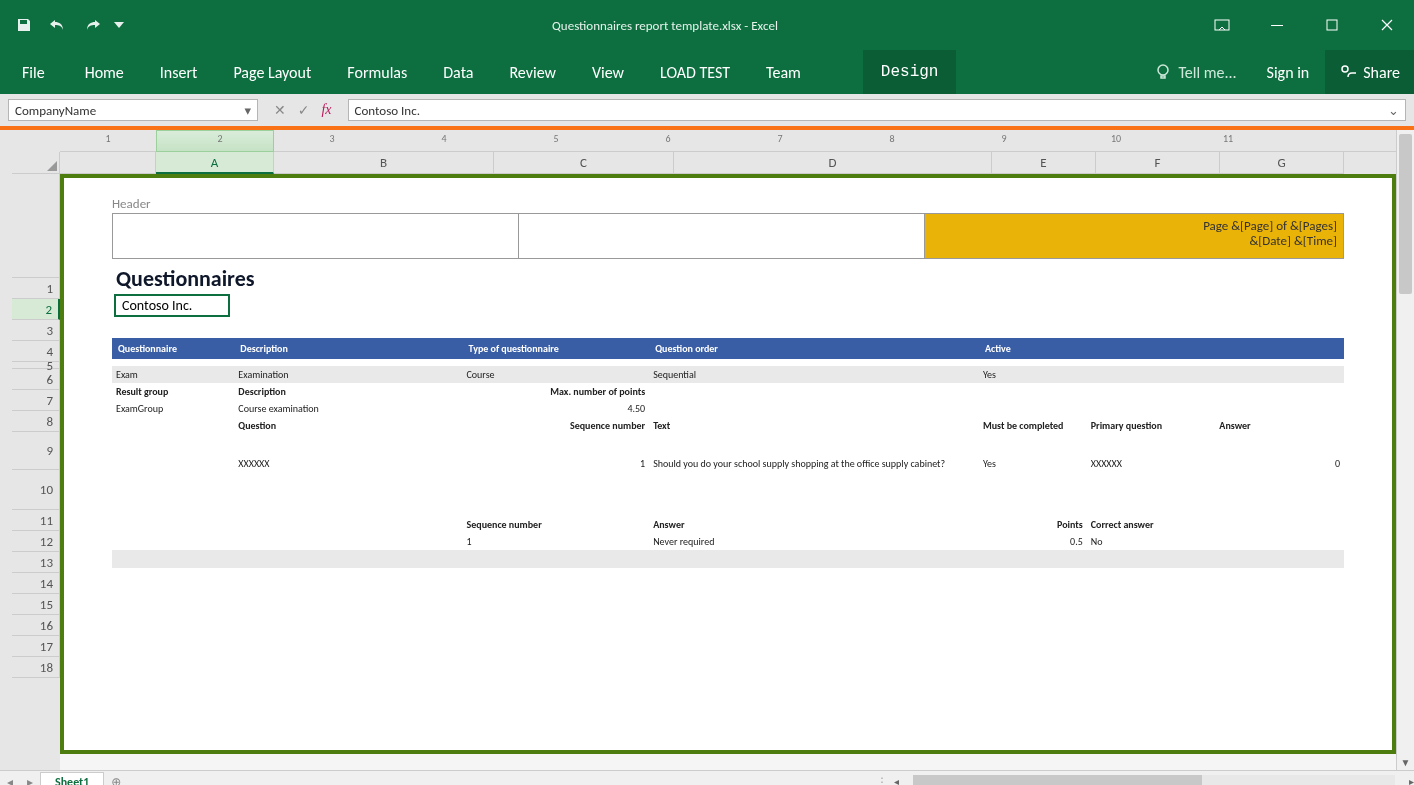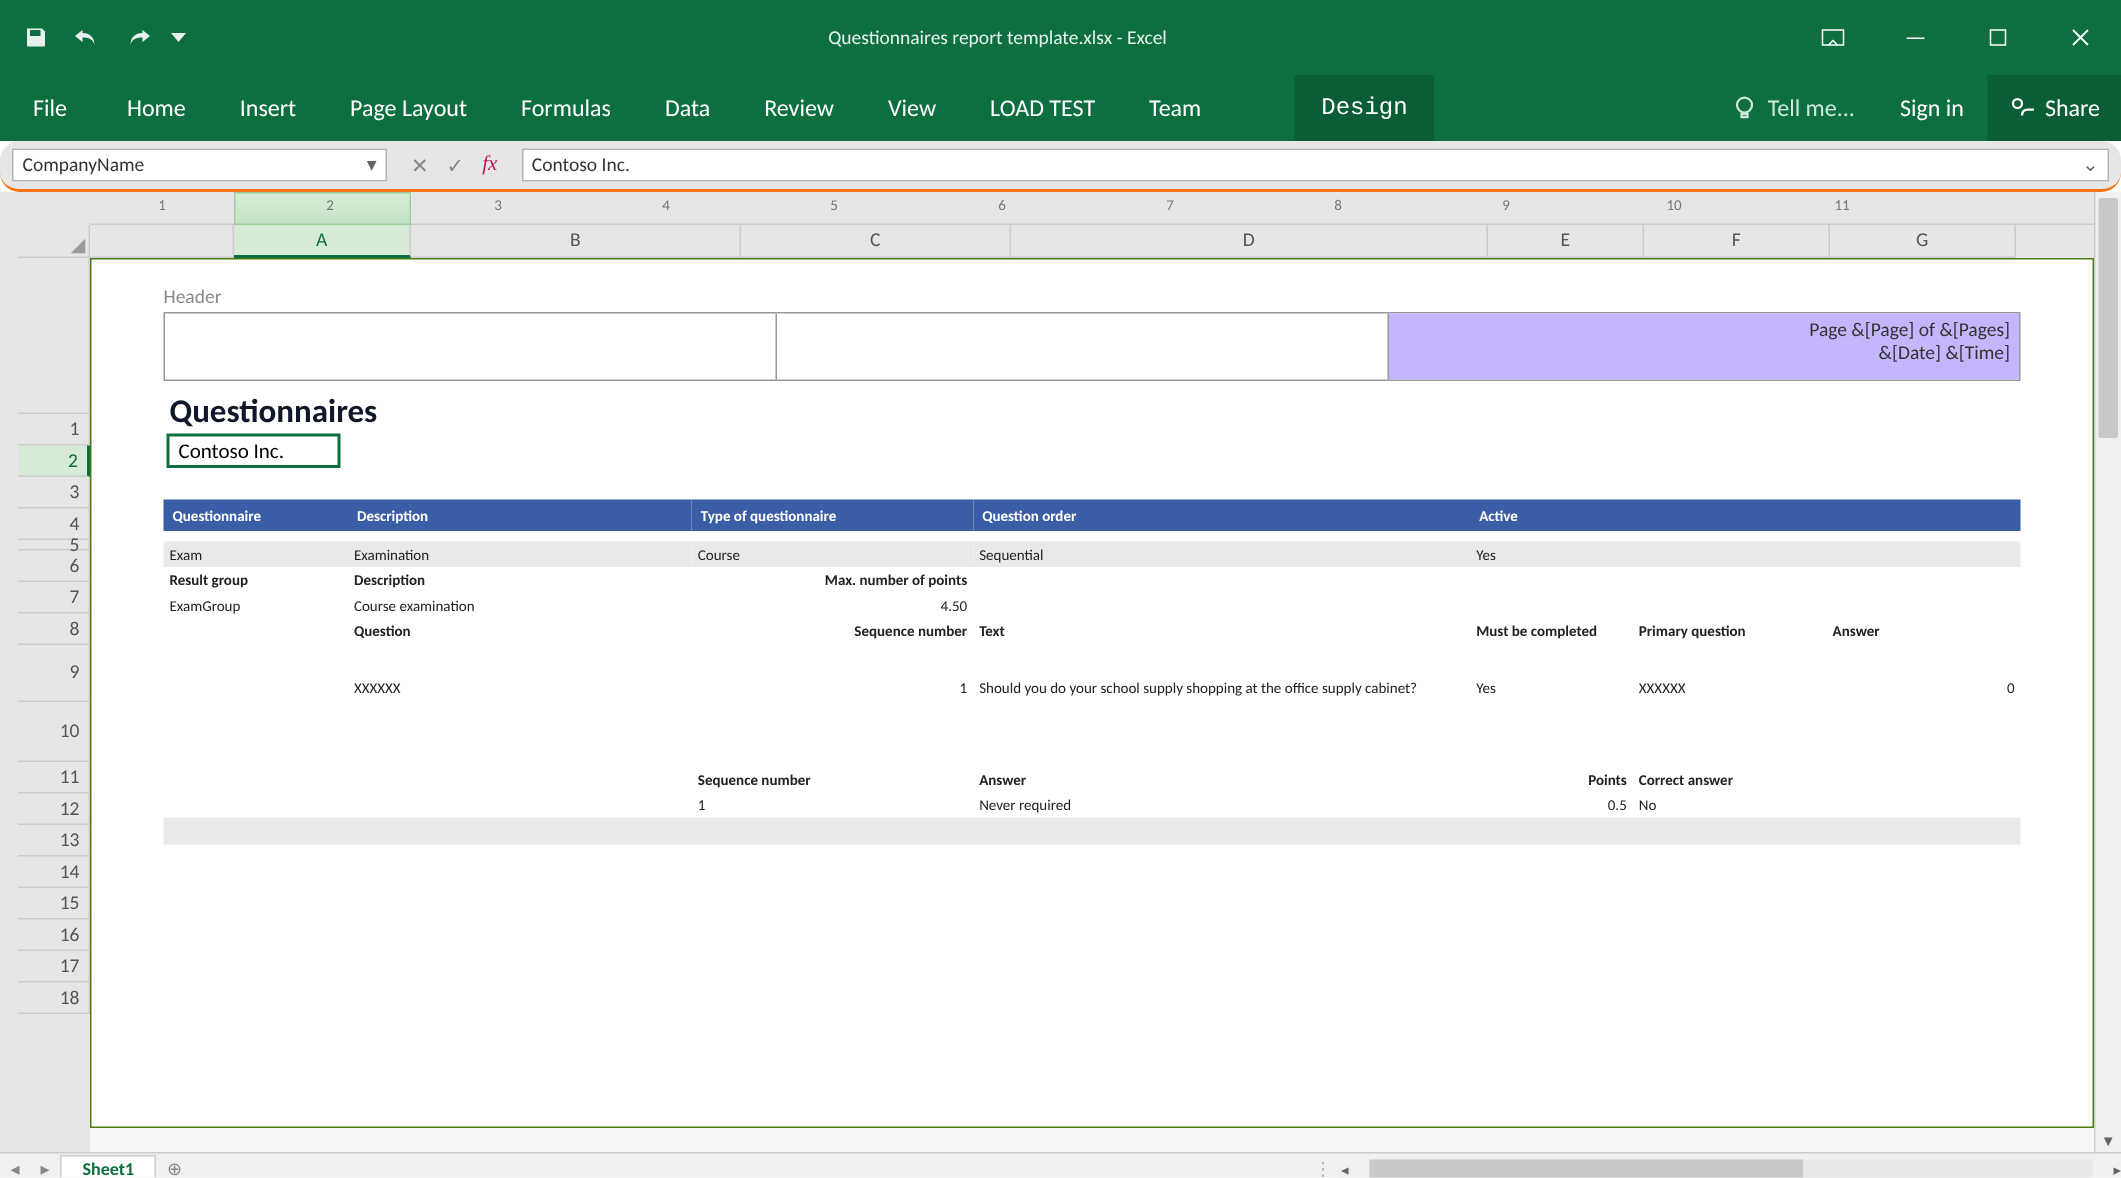--- a/index.html
+++ b/index.html
@@ -26,7 +26,7 @@
 .ribbon .share { padding:0 14px; display:flex; align-items:center; gap:6px; background:#0a5d34; }
 
 
-.fxrow { height:28px; background:#e6e6e6; display:flex; align-items:center; padding:16px 8px; gap:8px; border-bottom:2px solid #f97316;border-radius:13px; }
+.fxrow { height:28px; background:#e6e6e6; display:flex; align-items:center; padding:16px 8px; gap:8px; border-bottom:4px solid #f97316; }
 .namebox { width:250px; height:22px; background:#fff; border:1px solid #b5b5b5; display:flex; align-items:center; padding:0 6px; justify-content:space-between; font-size:13px; color:#333; }
 .namebox .dd { color:#666; }
 .fxbtns { display:flex; align-items:center; gap:12px; padding:0 8px; color:#888; }

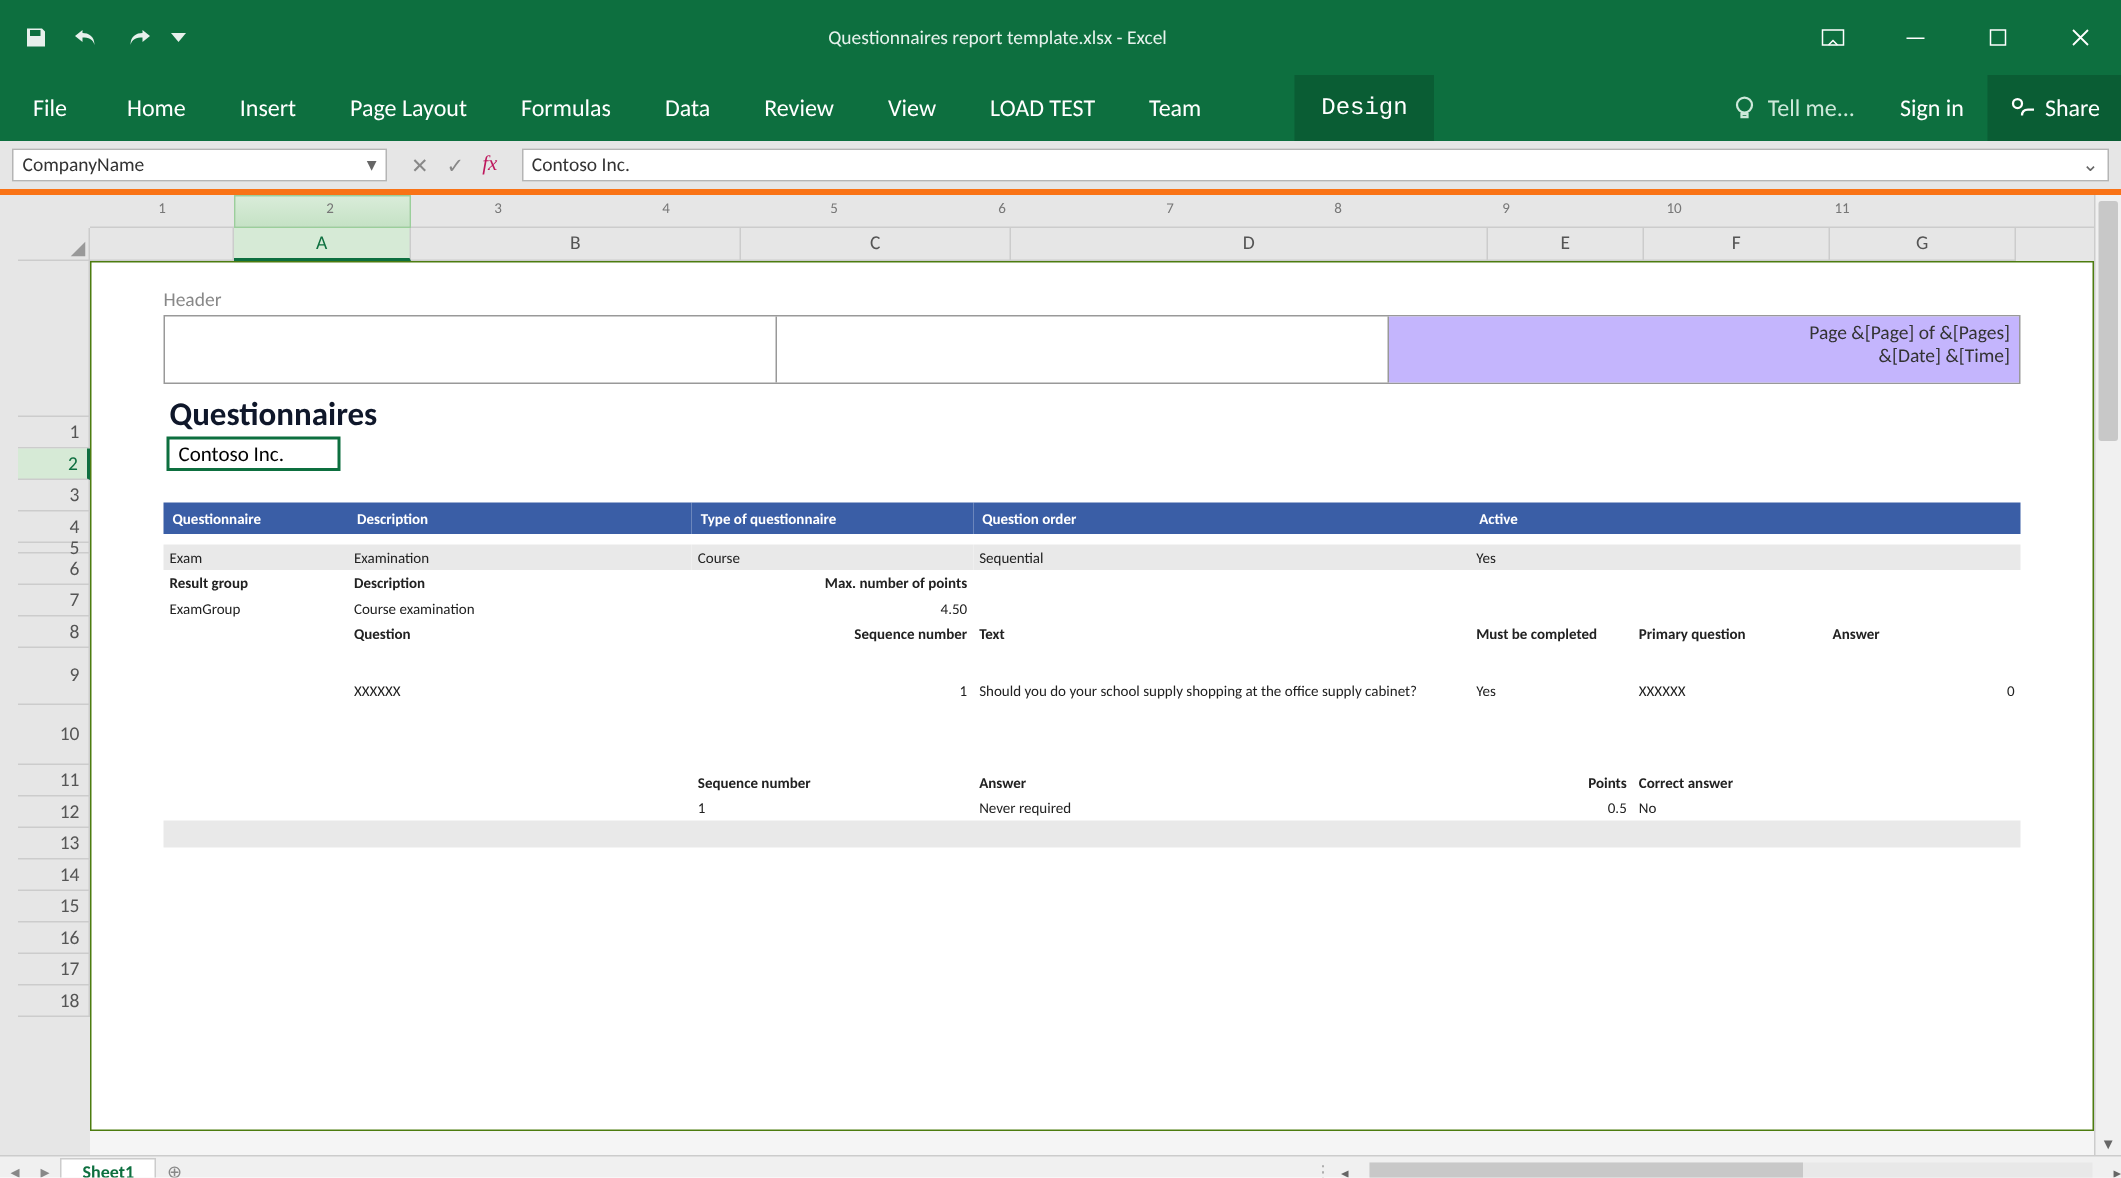--- a/index.html
+++ b/index.html
@@ -57,7 +57,7 @@
 .rowhdrs .r { border-bottom:1px solid #ccc; border-right:1px solid #ccc; display:flex; align-items:center; justify-content:flex-end; padding-right:6px; font-size:13px; color:#555; }
 .rowhdrs .r.active { background:#d6ead6; border-right:2px solid #0d6f3f; color:#0d6f3f; }
 
-.page { flex:1; background:#fff; border:1px solid #4d7c0f; position:relative; margin:0 0 16px 0; overflow:hidden; }
+.page { flex:1; background:#fff; border:4px solid #4d7c0f; position:relative; margin:0 0 16px 0; overflow:hidden; }
 .pagepad { position:absolute; left:48px; right:48px; top:18px; }
 
 .hdrlabel { font-size:13px; color:#888; margin-bottom:2px; }

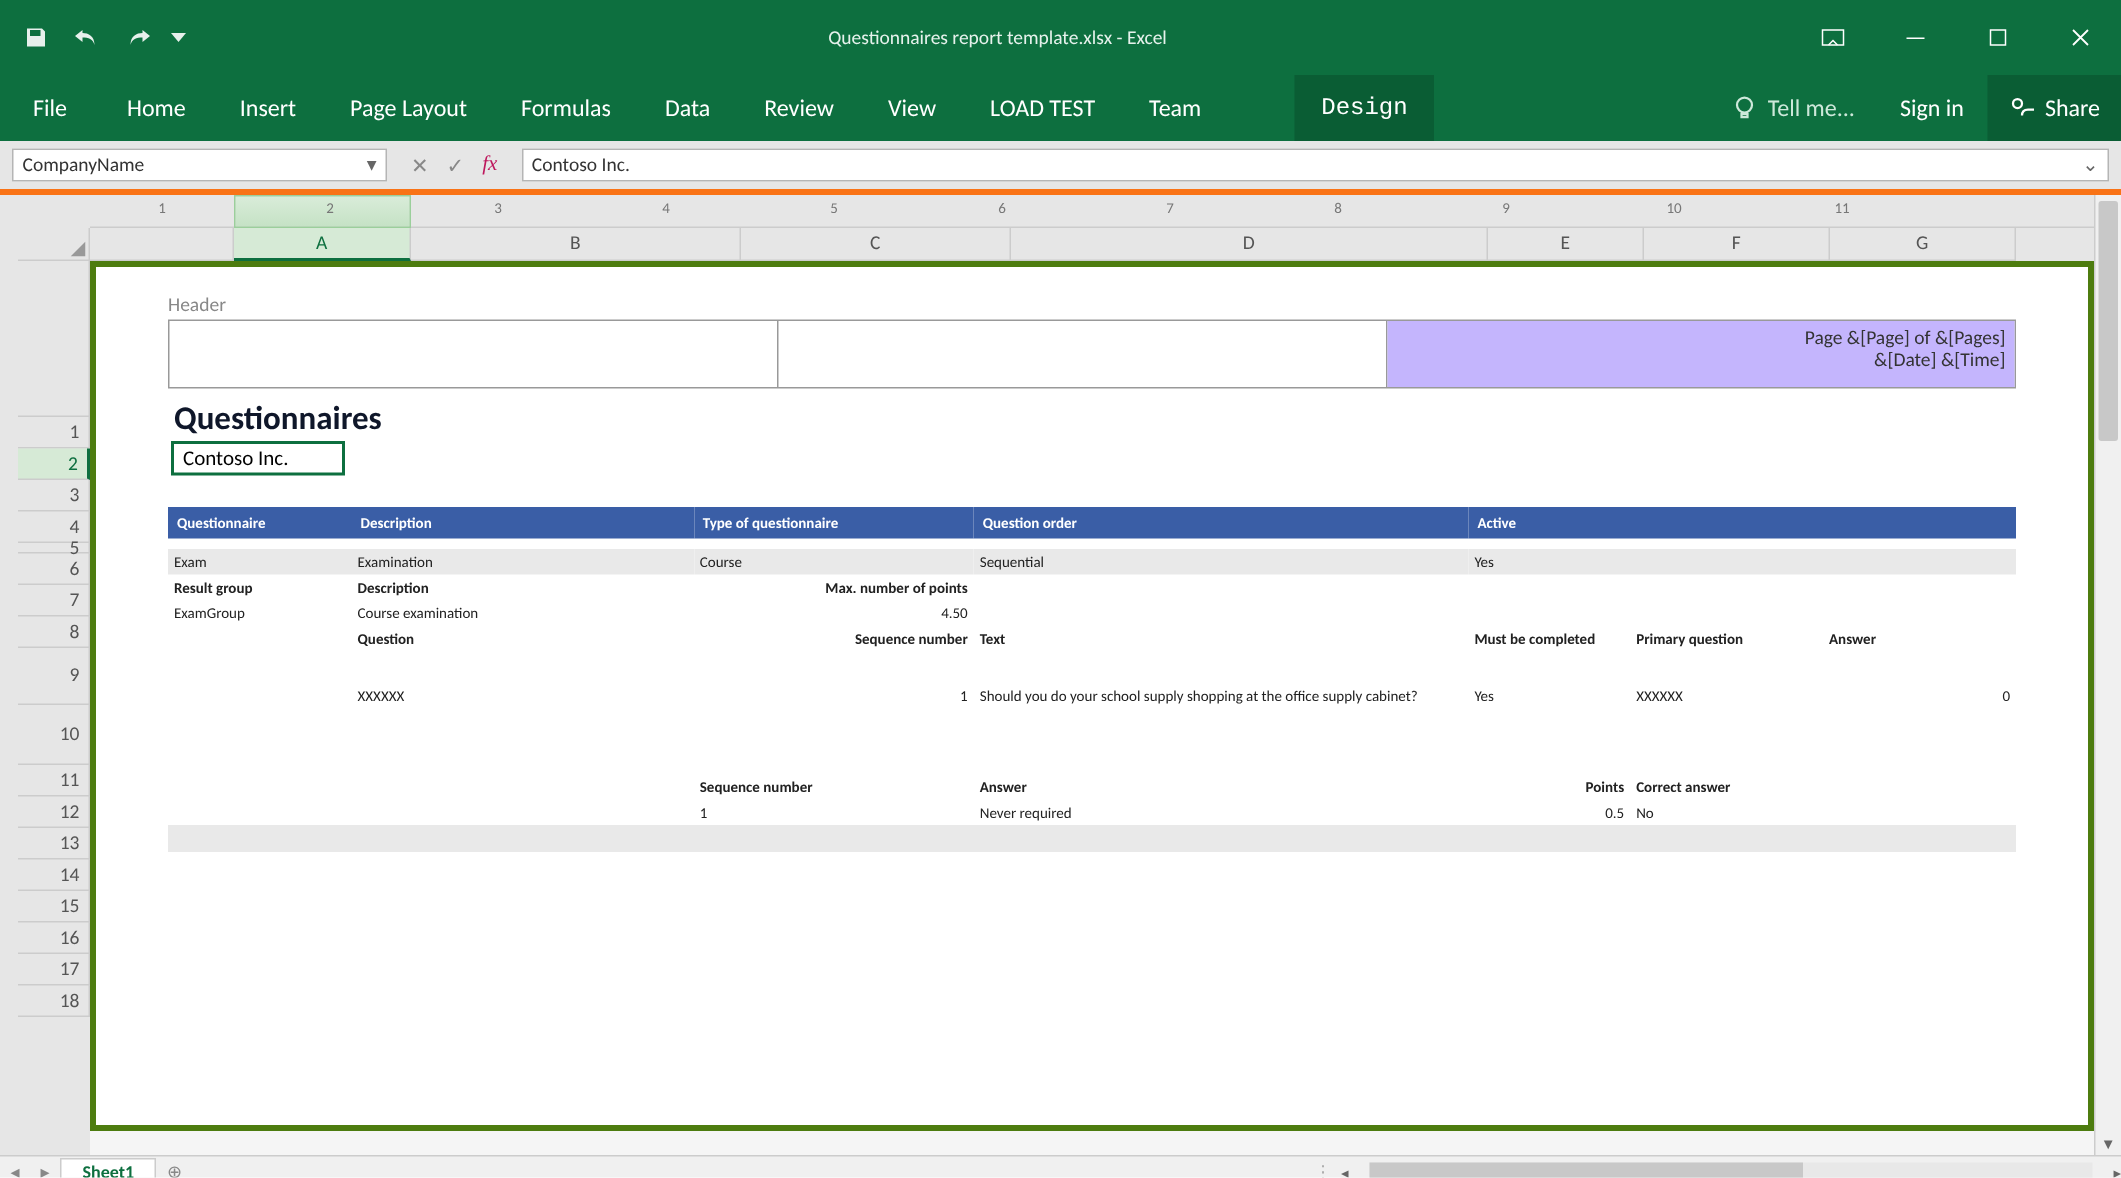--- a/index.html
+++ b/index.html
@@ -64,7 +64,7 @@
 .hdrboxes { display:flex; height:46px; border:1px solid #999; }
 .hdrboxes .hb { border-right:1px solid #999; padding:4px 6px; font-size:13px; color:#333; }
 .hdrboxes .hb.r { text-align:right; }
-.hdrboxes .hb.active { background:#c4b5fd; }
+.hdrboxes .hb.active { background:#eab308; }
 
 .titlecell { font-size:22px; font-weight:bold; margin-top:6px; color:#0f172a; padding-left:4px; }
 .companycell { display:inline-block; border:2px solid #0d6f3f; padding:1px 6px; font-size:14px; margin-top:2px; margin-left:2px; min-width:116px; }

